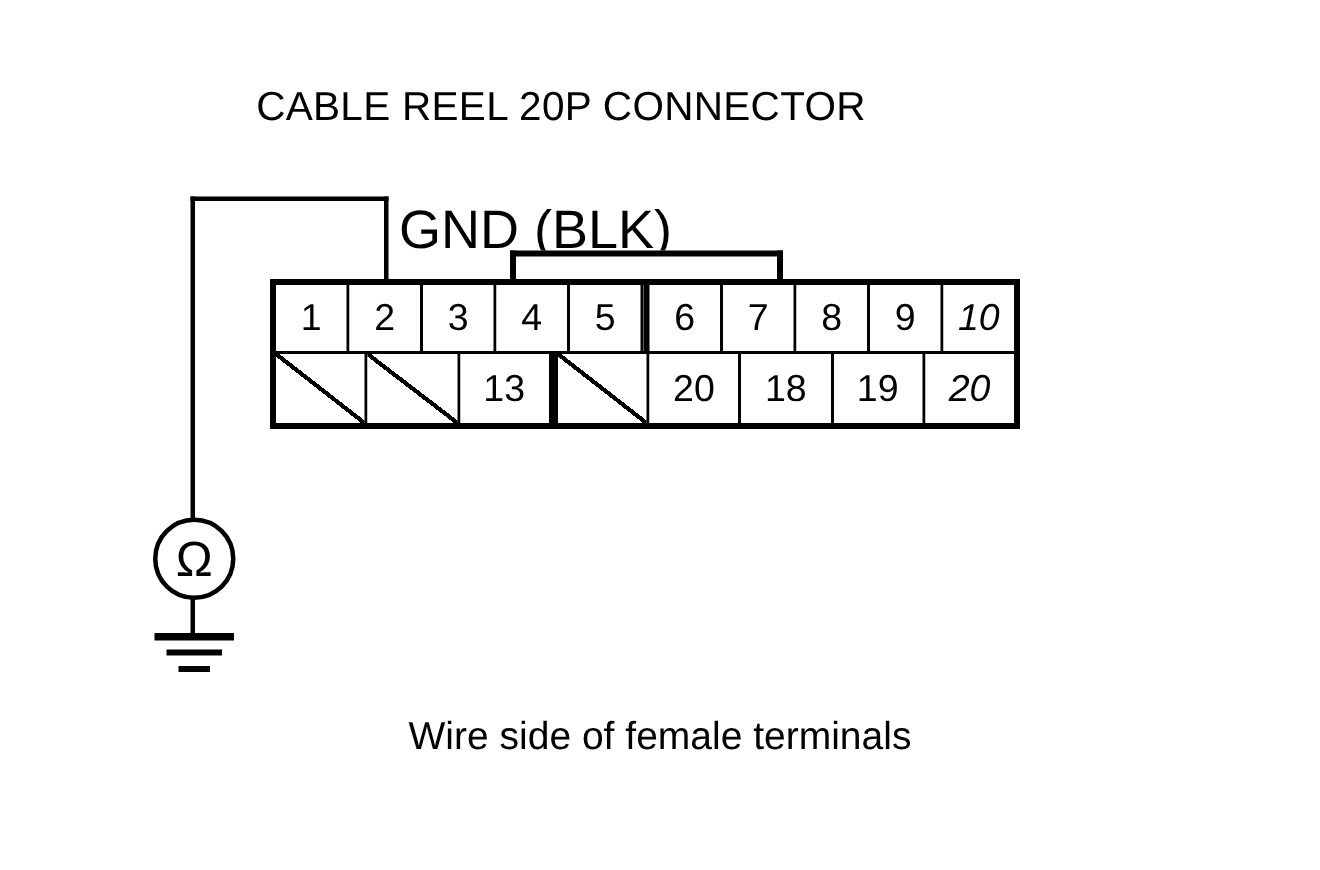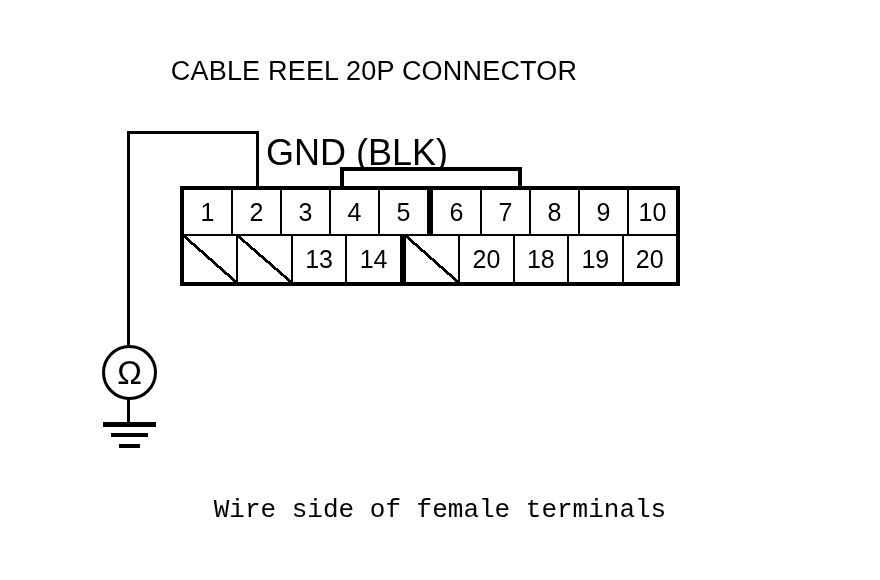--- a/index.html
+++ b/index.html
@@ -82,7 +82,7 @@
     line-height: 1;
     background: #fff;
   }
-  .cell:last-child { border-right: none; }
+  .cell:last-child { border-right: none; font-style: italic; }
   .cell.thick-left { border-left: 4px solid #000; }
   .cell.blank::after {
     content: "";

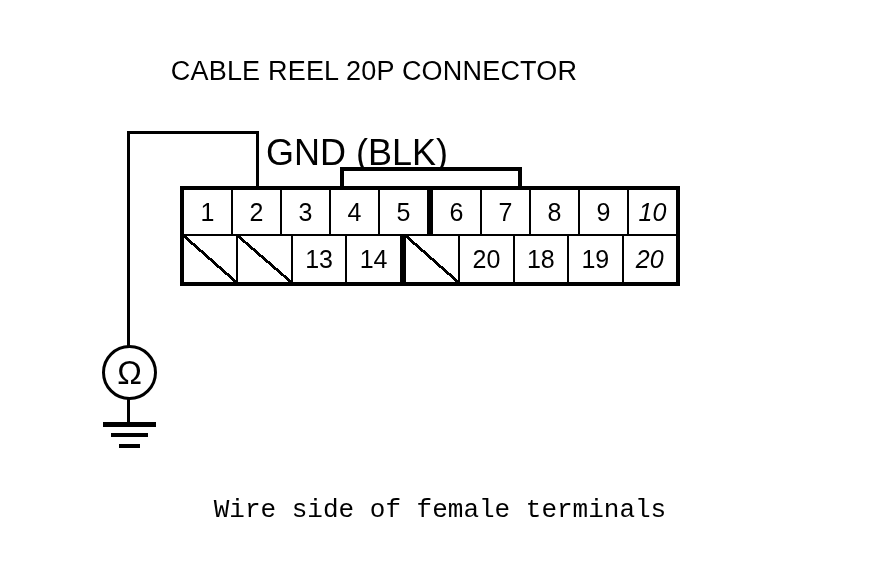--- a/index.html
+++ b/index.html
@@ -209,9 +209,6 @@
       <div class="cell">
         <span class="cell-label">13</span>
       </div>
-      <div class="cell">
-        <span class="cell-label">14</span>
-      </div>
       <div class="cell blank thick-left">
         
       </div>

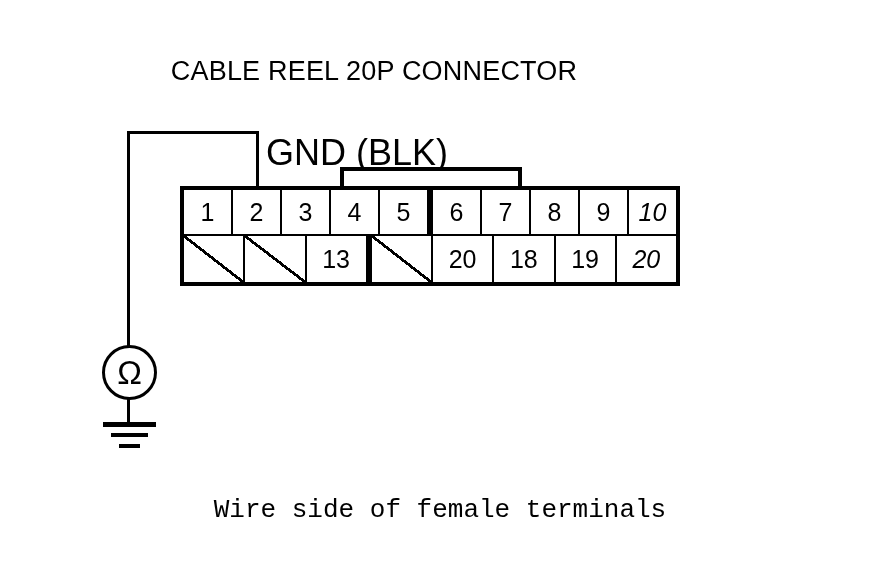--- a/index.html
+++ b/index.html
@@ -45,12 +45,11 @@
   .caption-text {
     position: absolute;
     left: 0;
-    top: 495px;
+    top: 475px;
     width: 880px;
     text-align: center;
     font-size: 26px;
     white-space: nowrap;
-    font-family: Liberation Mono, monospace;
   }
 
   

